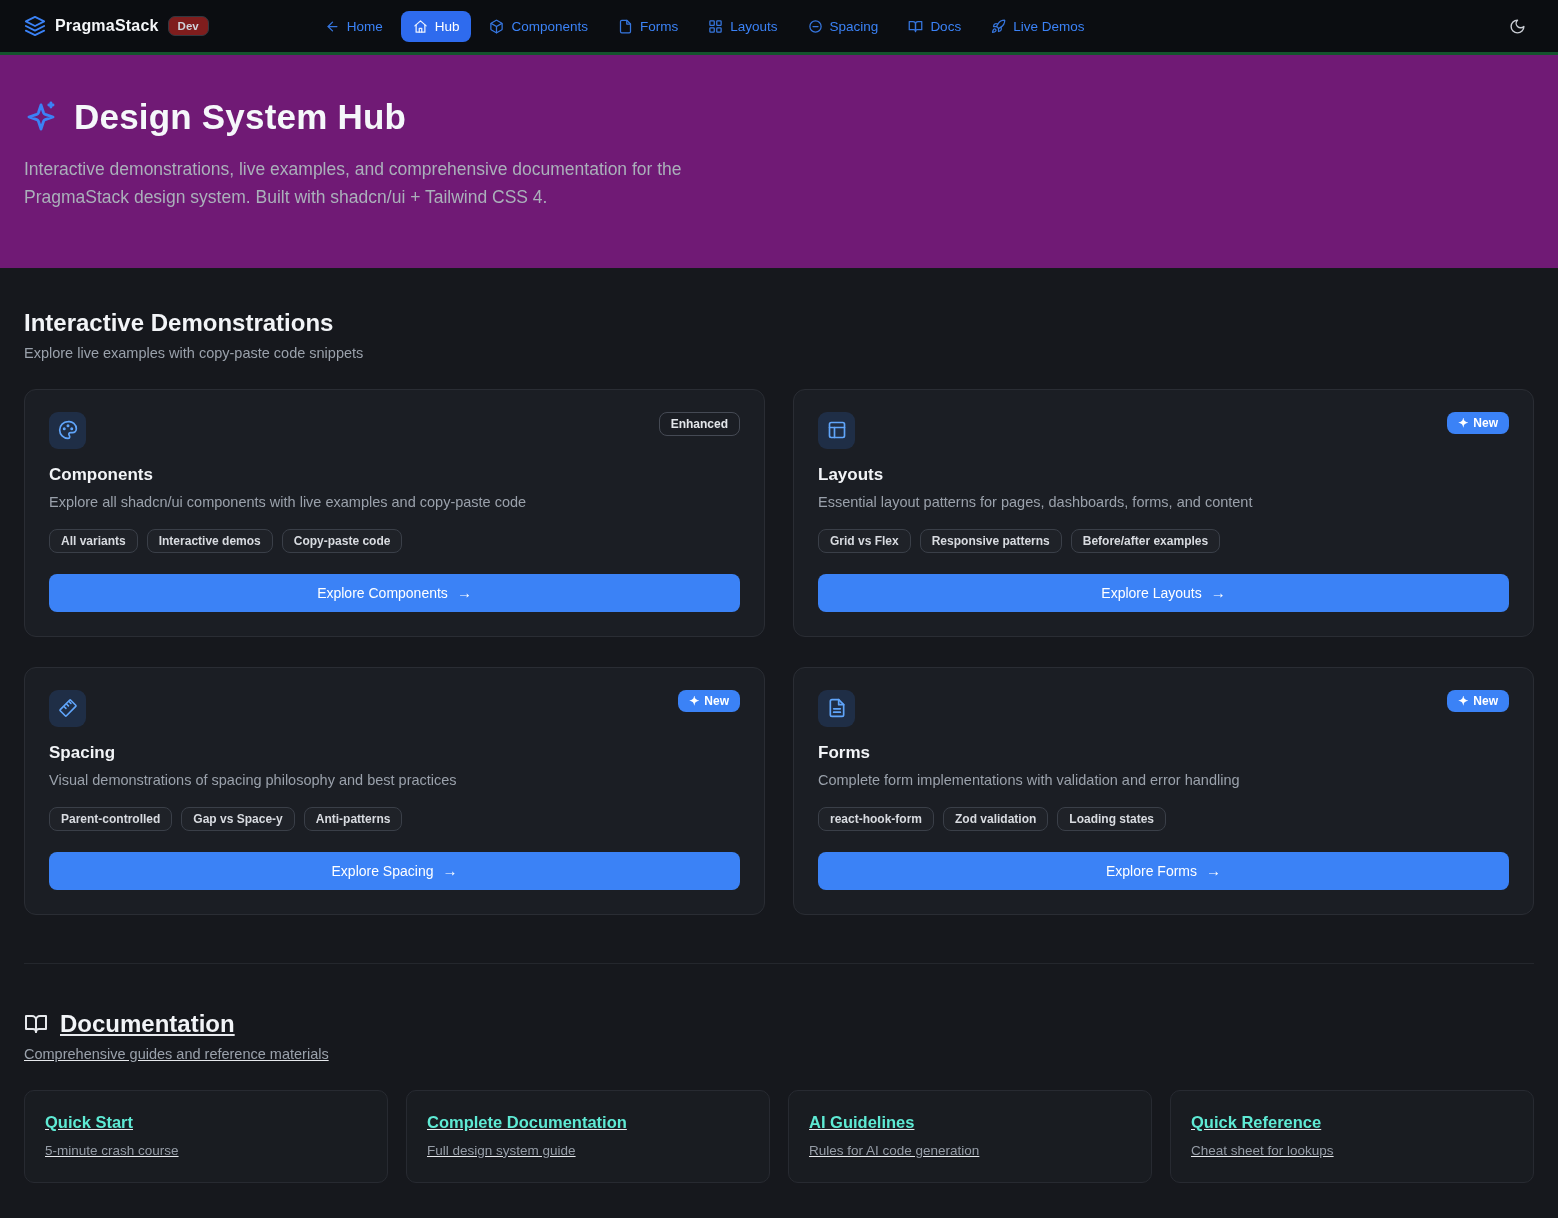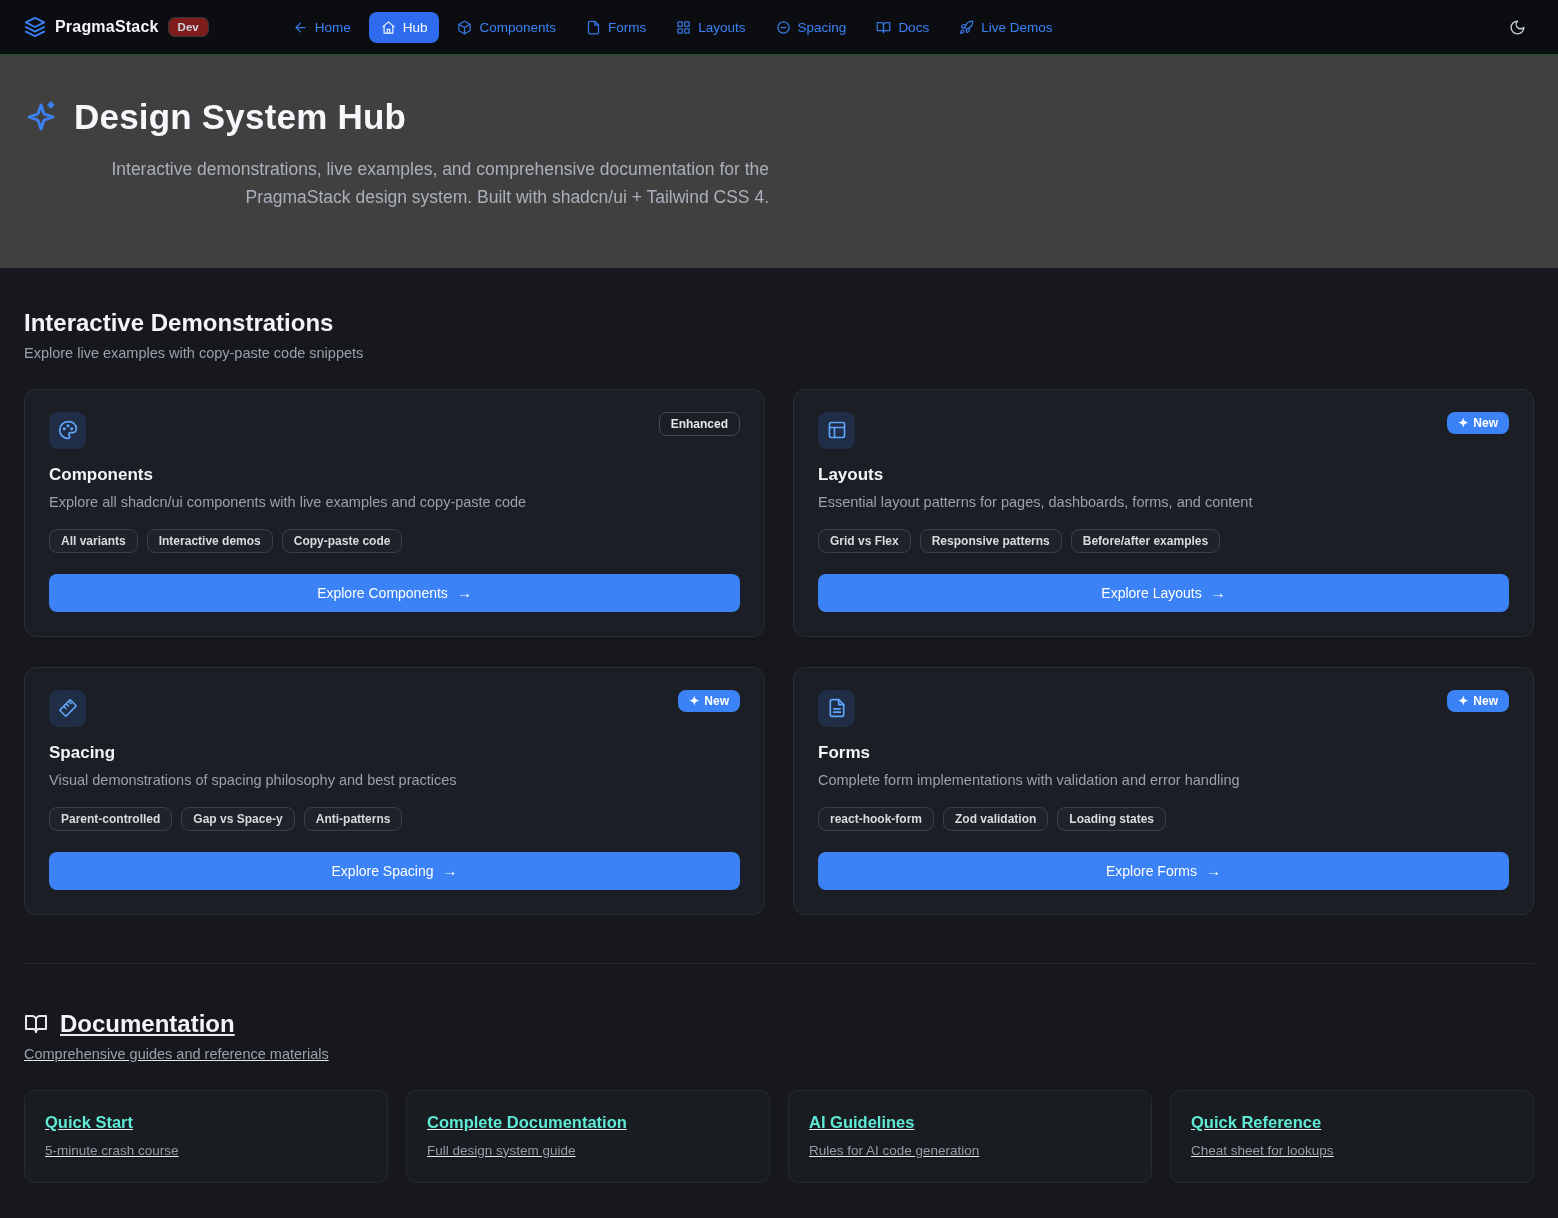--- a/index.html
+++ b/index.html
@@ -13,8 +13,8 @@
 
   
   .navbar {
-    height:55px; background:#0b0d11; border-bottom:1px solid #14532d;
-    display:flex; align-items:center; padding:0 24px;
+    height:55px; background:#0b0d11; border-bottom:3px solid #14532d;
+    display:flex; align-items:center; padding:0 24px;gap:32px;
   }
   .brand { display:flex; align-items:center; gap:9px; }
   .brand-name { font-size:16px; font-weight:700; color:#f4f6f8; letter-spacing:.2px; }

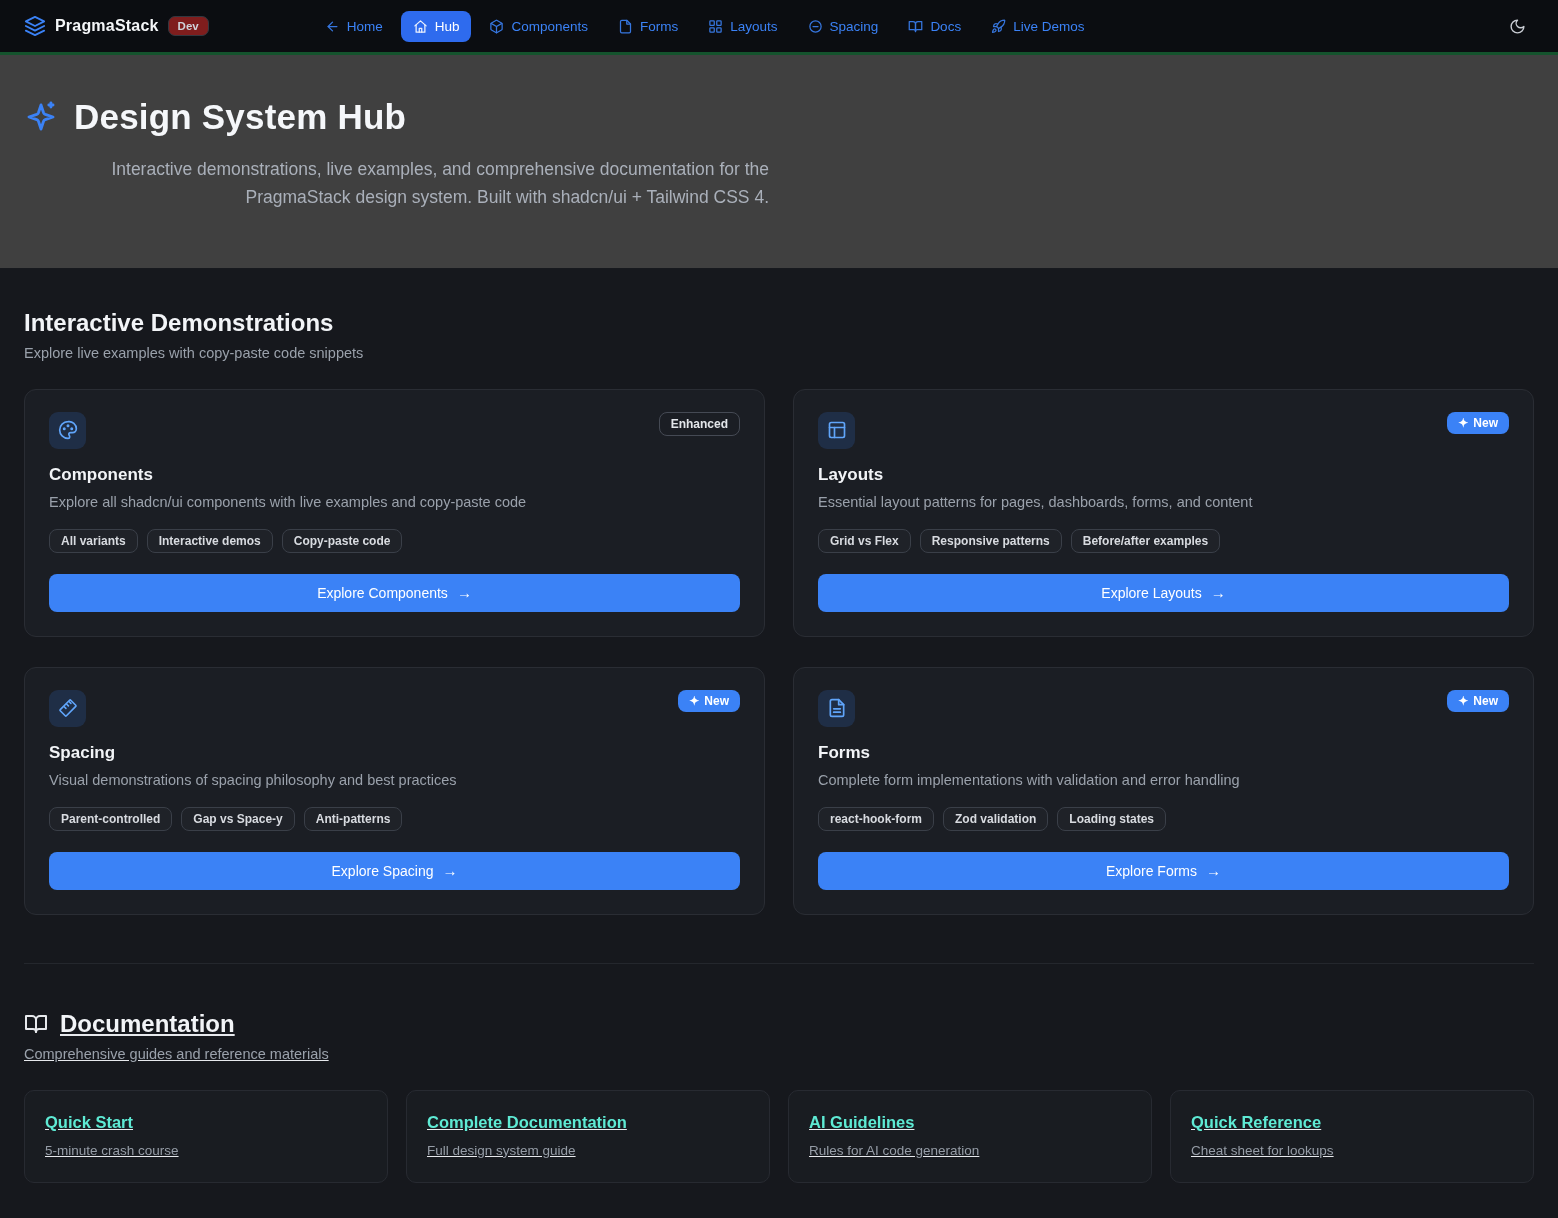--- a/index.html
+++ b/index.html
@@ -33,7 +33,7 @@
   .theme-toggle { margin-left:auto; background:none; border:none; cursor:pointer; padding:8px; border-radius:8px; }
 
   
-  .hero { background:#404040; padding:42px 24px 56px; border-bottom:1px solid #17191e; }
+  .hero { background:#701a75; padding:42px 24px 56px; border-bottom:1px solid #17191e; }
   .hero-title-row { display:flex; align-items:center; gap:16px; }
   .hero-title { font-size:35px; font-weight:700; color:#f5f7fa; letter-spacing:.2px; }
   .hero-sub {

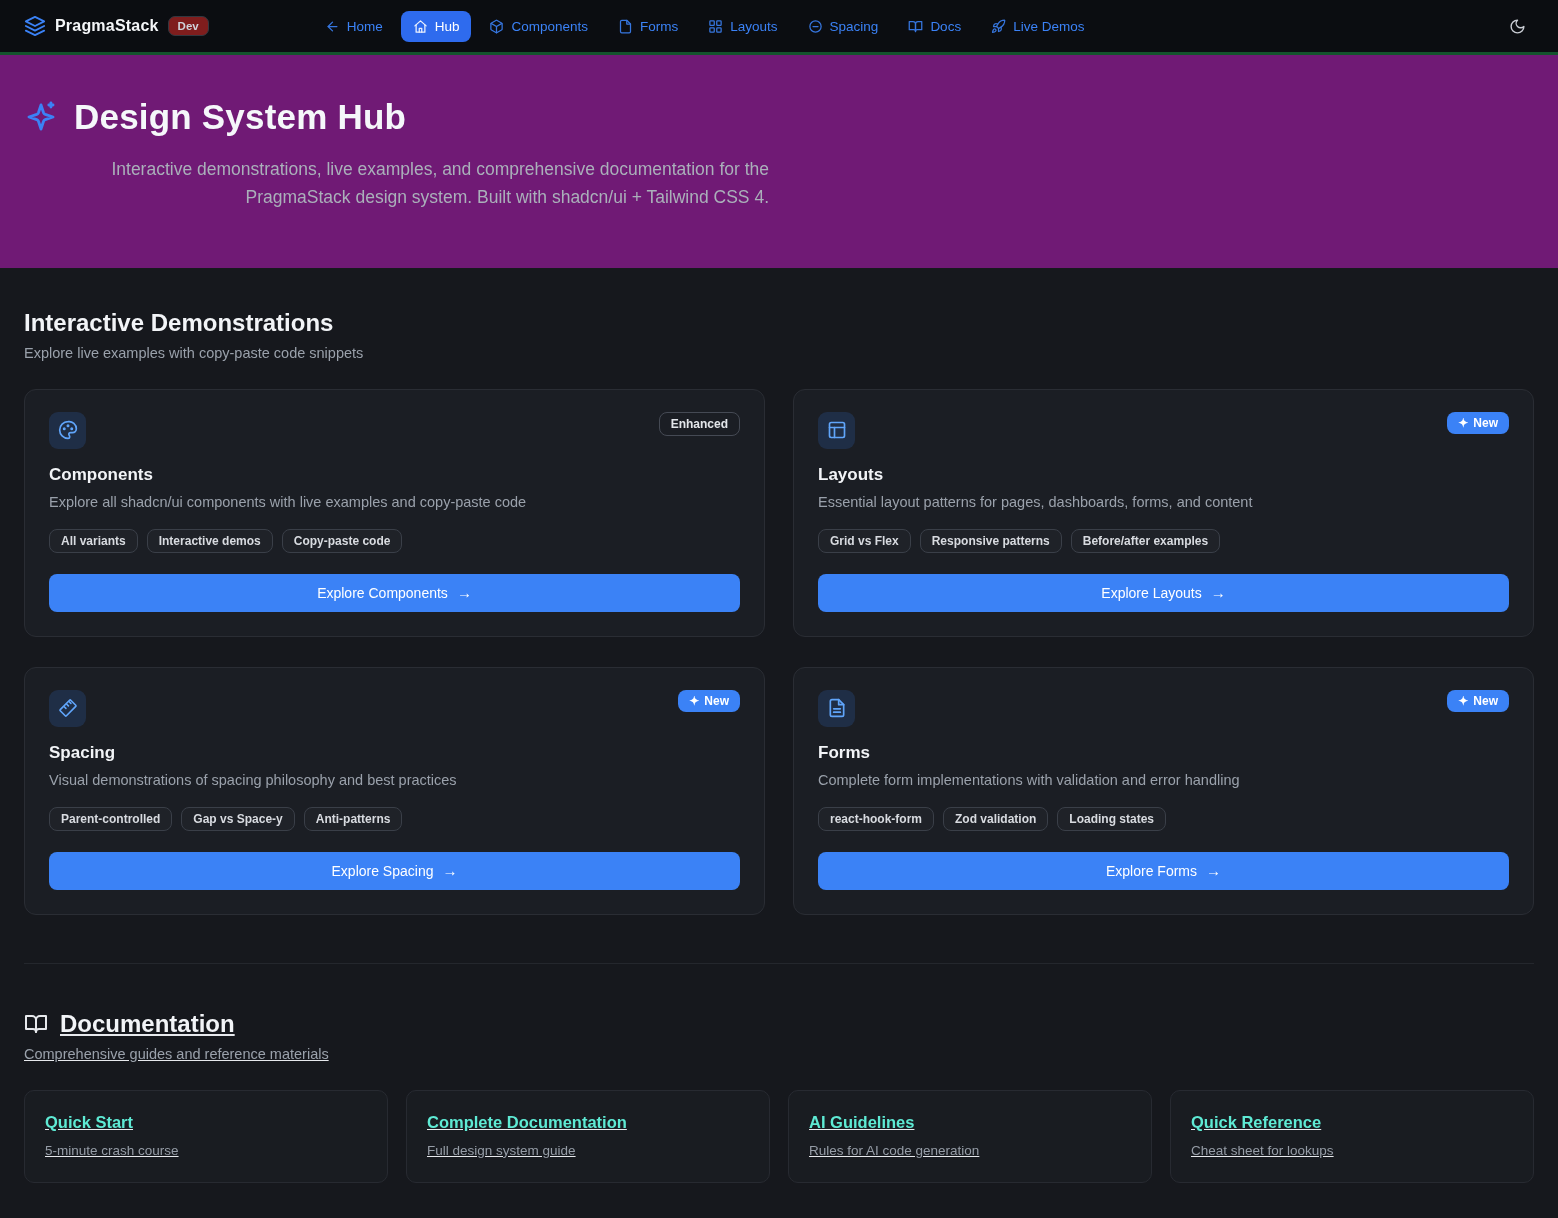--- a/index.html
+++ b/index.html
@@ -37,7 +37,7 @@
   .hero-title-row { display:flex; align-items:center; gap:16px; }
   .hero-title { font-size:35px; font-weight:700; color:#f5f7fa; letter-spacing:.2px; }
   .hero-sub {
-    margin-top:18px; font-size:17.5px; line-height:1.62; color:#aab0ba; max-width:745px;text-align:right;
+    margin-top:18px; font-size:17.5px; line-height:1.62; color:#aab0ba; max-width:745px;
   }
 
   

